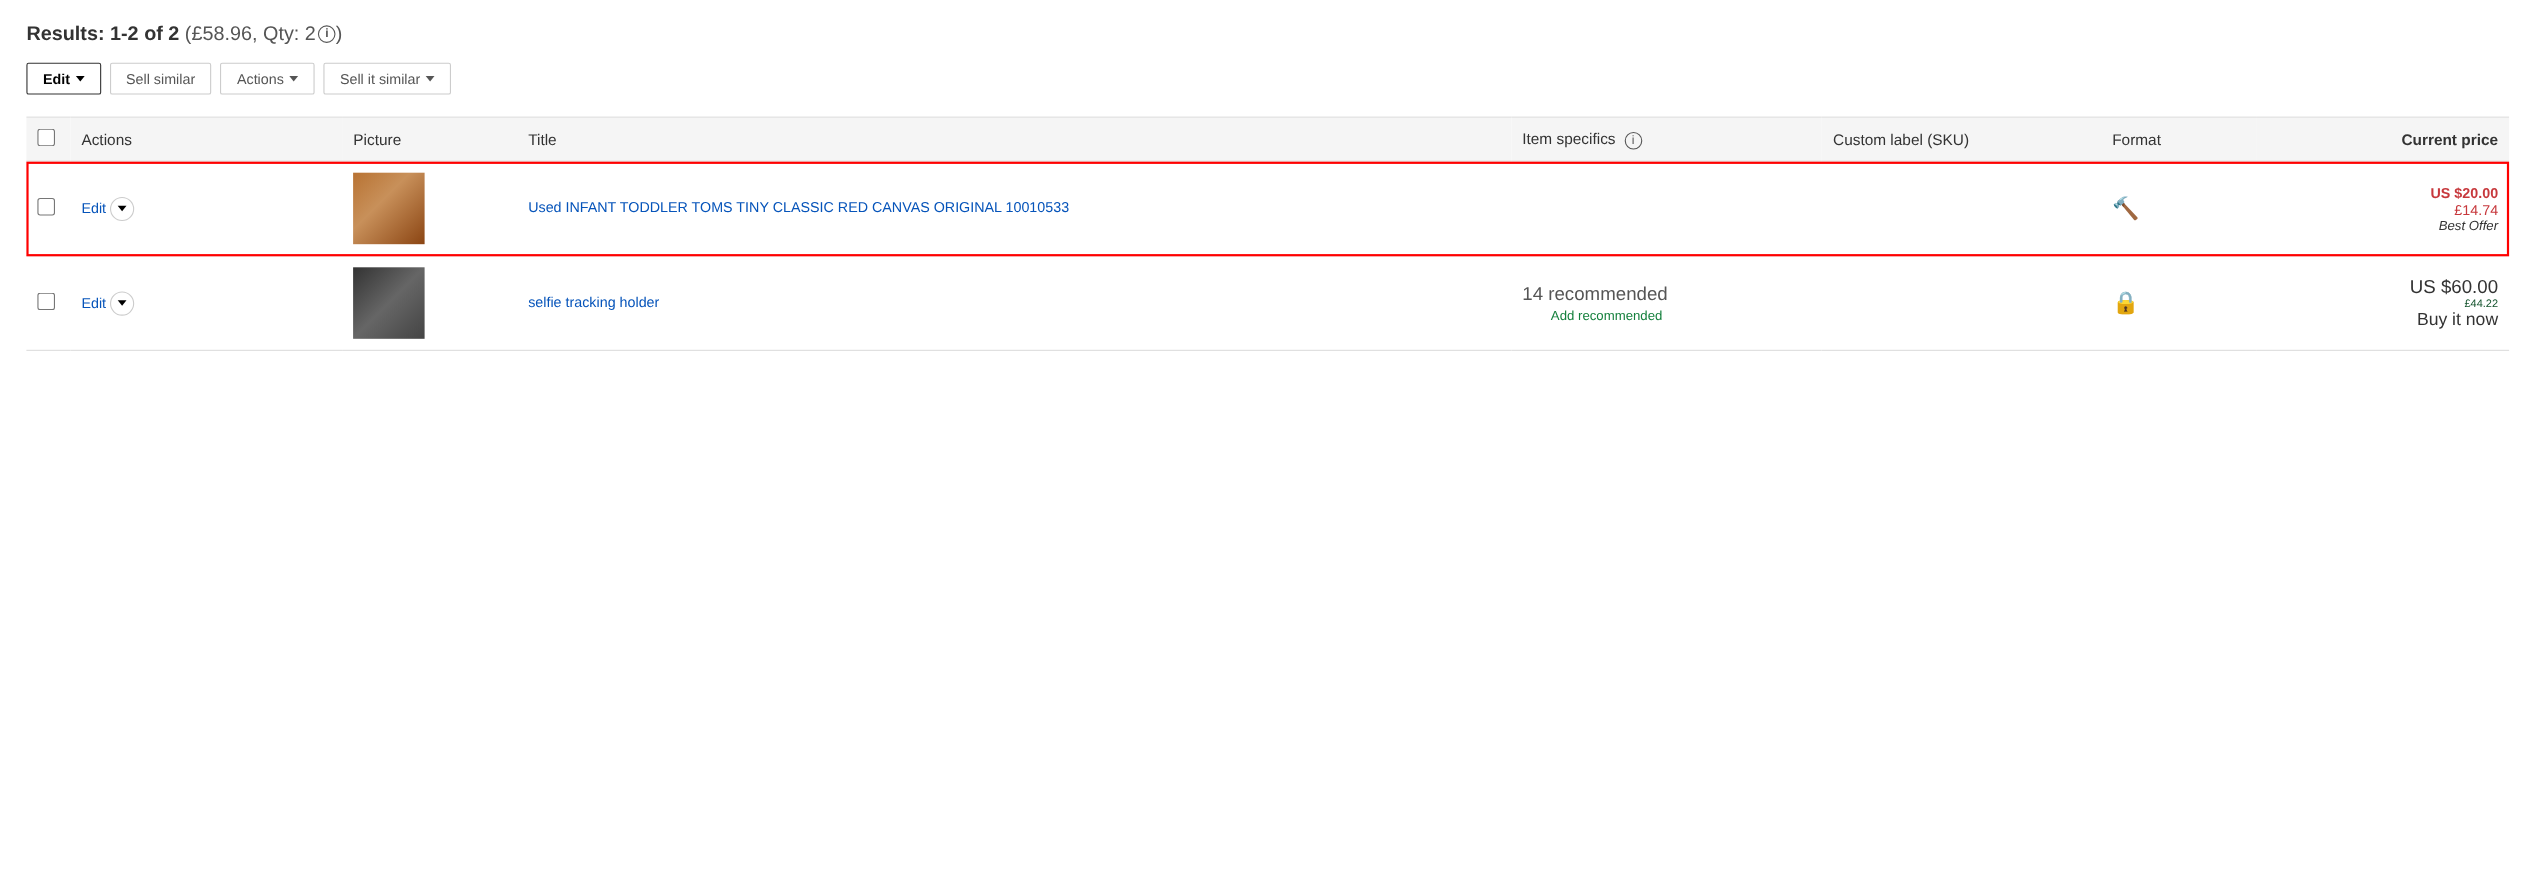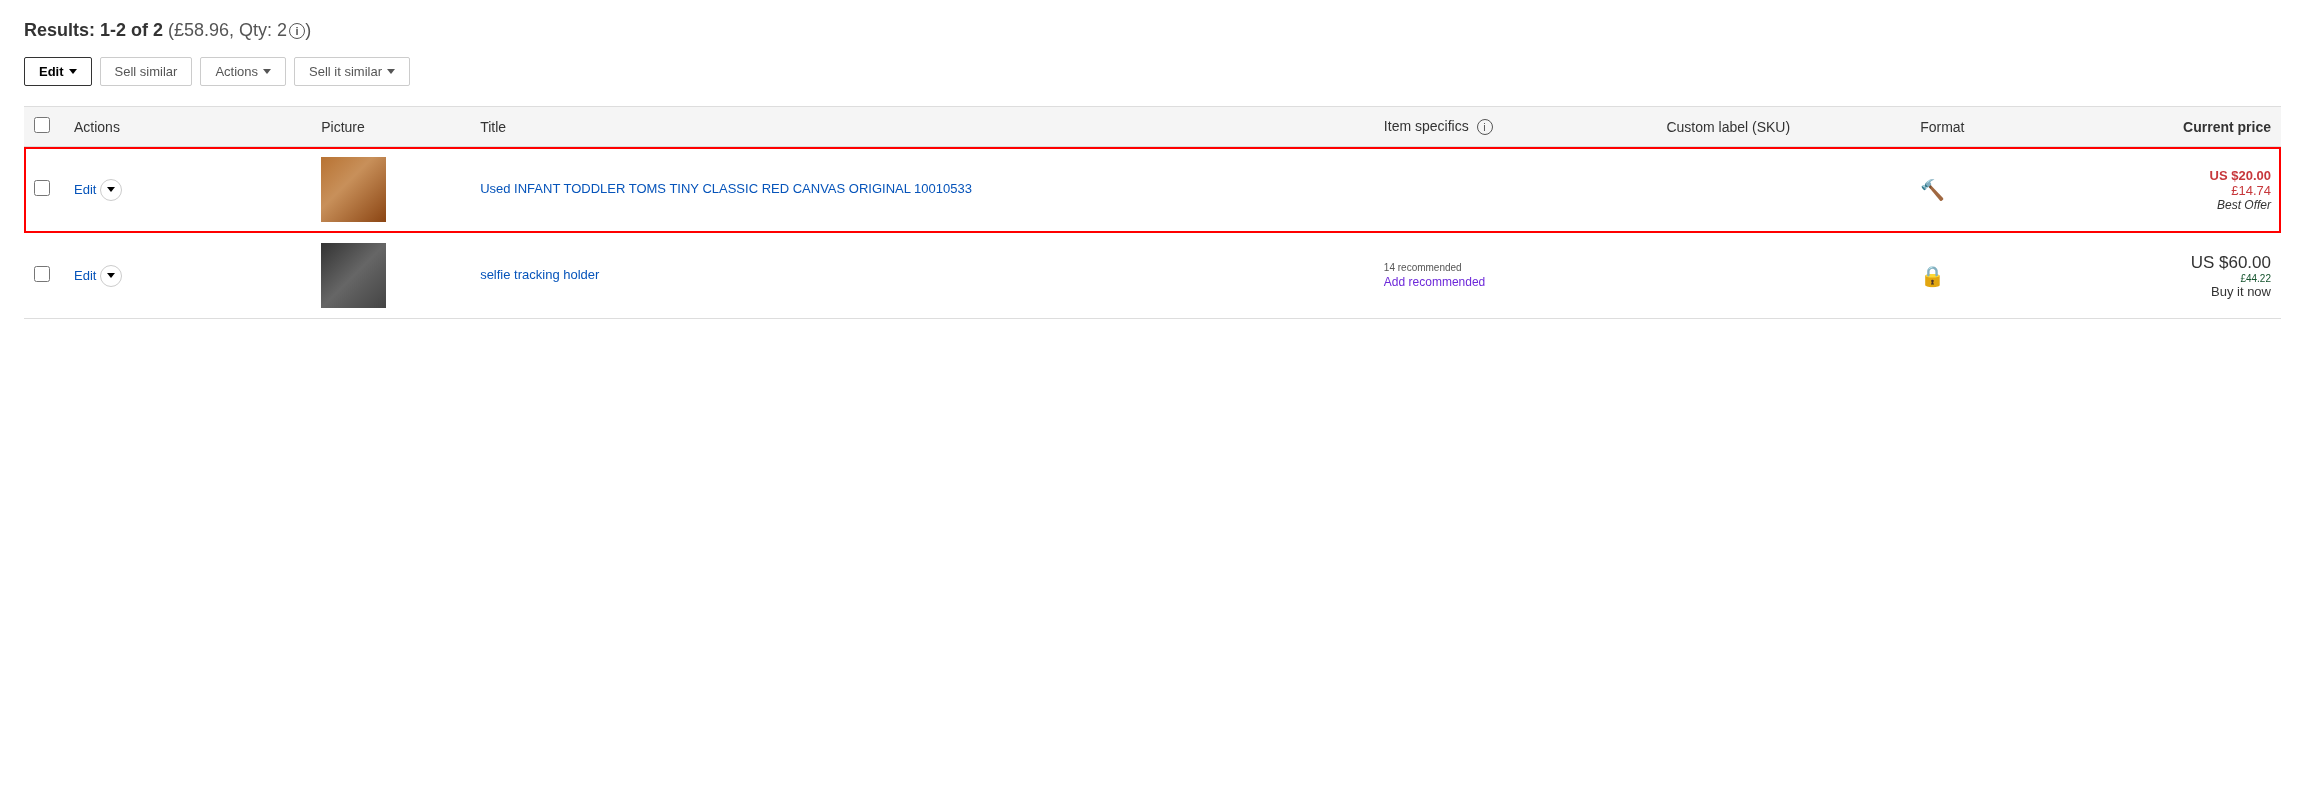--- a/index.html
+++ b/index.html
@@ -69,7 +69,7 @@
 
     .item-title-link { color: #0654ba; text-decoration: none; font-size: 13px; line-height: 1.4; }
 
-    .specifics-text { color: #555; font-size: 10px; }
+    .specifics-text { color: #555; font-size: 17px; }
     .add-link { color: #6d28d9; text-decoration: none; font-size: 12px; }
 
     .format-icon { font-size: 20px; color: #555; }

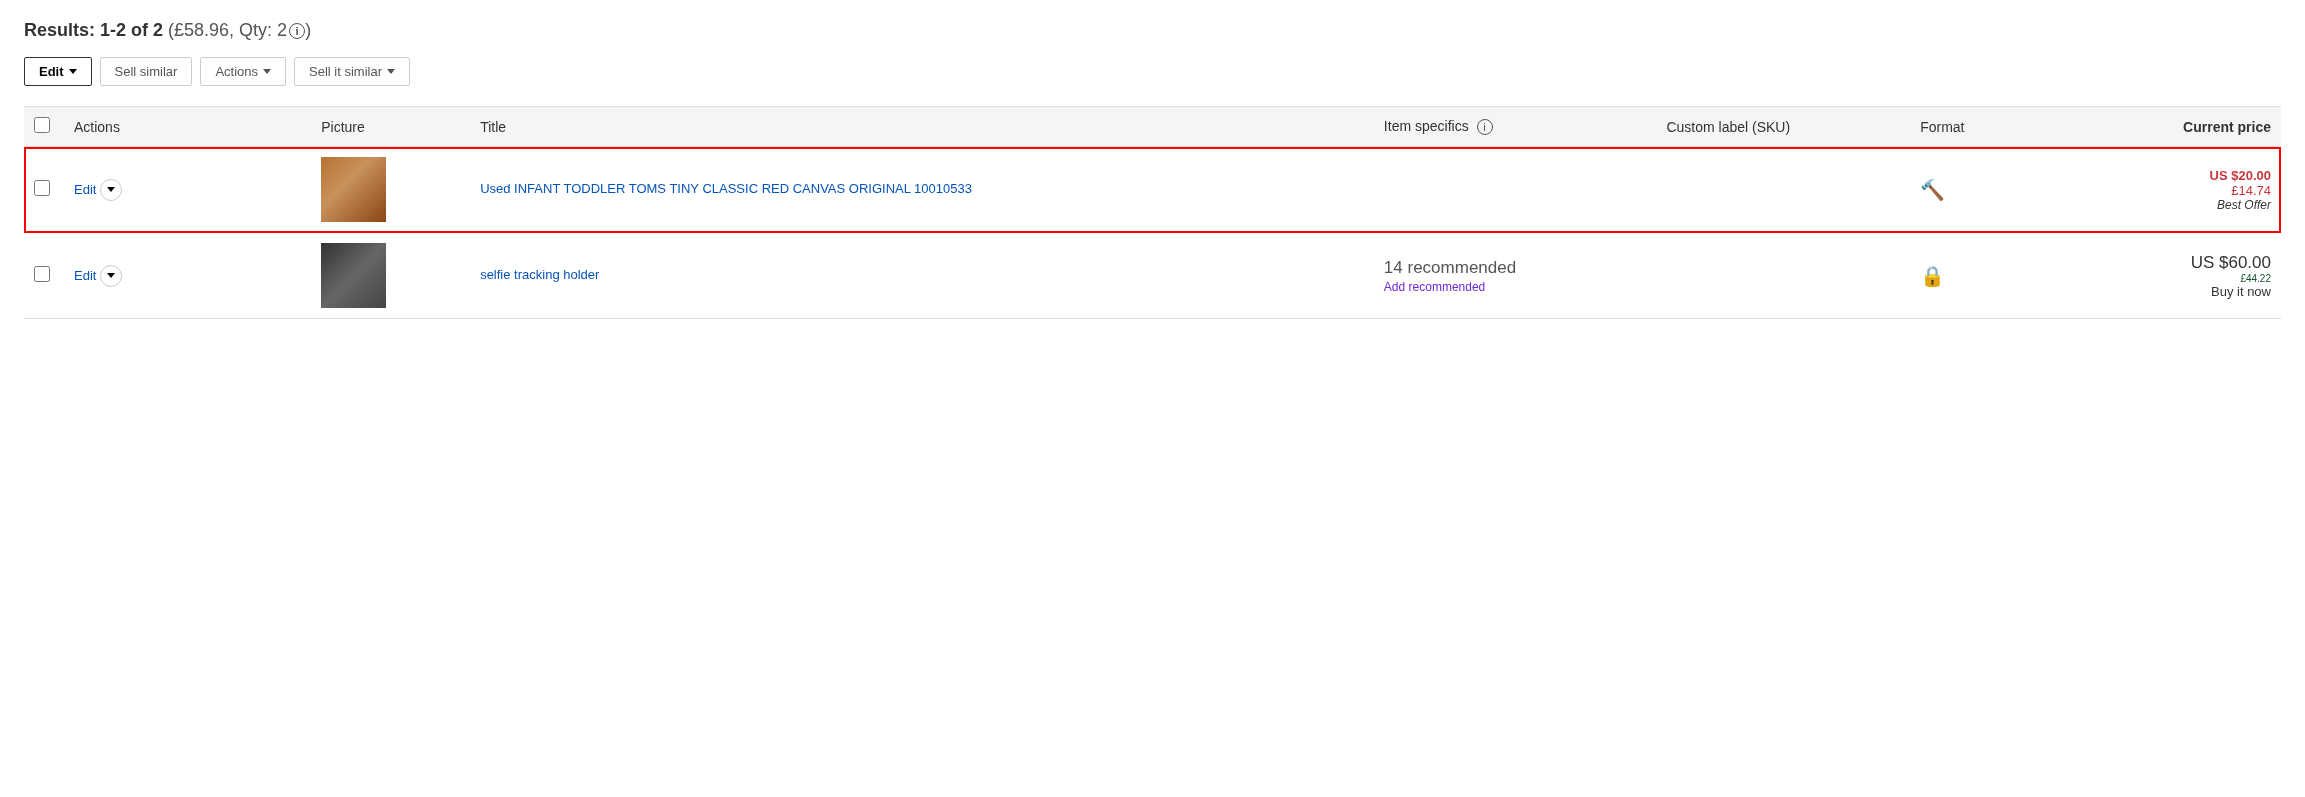--- a/index.html
+++ b/index.html
@@ -70,7 +70,7 @@
     .item-title-link { color: #0654ba; text-decoration: none; font-size: 13px; line-height: 1.4; }
 
     .specifics-text { color: #555; font-size: 17px; }
-    .add-link { color: #6d28d9; text-decoration: none; font-size: 12px; }
+    .add-link { color: #15803d; text-decoration: none; font-size: 12px; margin-left: 26px; }
 
     .format-icon { font-size: 20px; color: #555; }
 

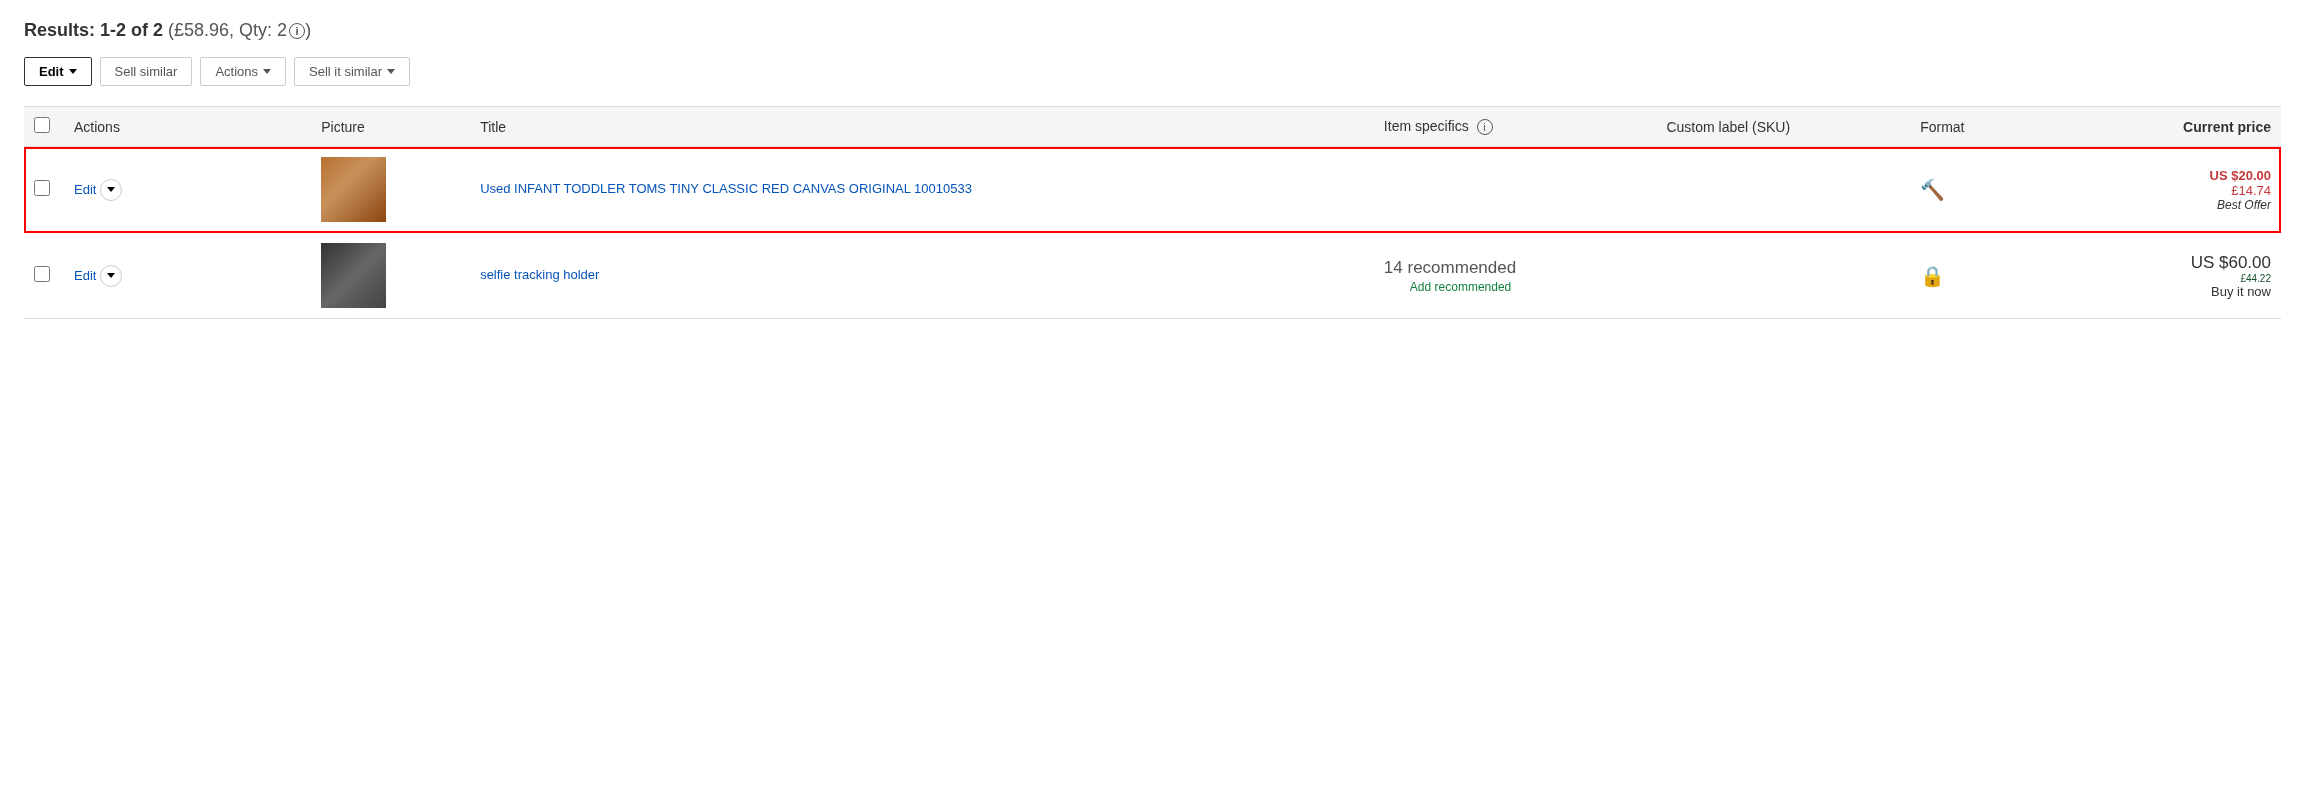--- a/index.html
+++ b/index.html
@@ -79,7 +79,7 @@
     .price-best { color: #333; font-size: 12px; font-style: italic; }
     .price-usd-black { color: #333; font-size: 17px; }
     .price-gbp-black { color: #14532d; font-size: 10px; }
-    .price-buynow { color: #333; font-size: 13px; }
+    .price-buynow { color: #333; font-size: 16px; }
 
     .col-header-info { display: inline-flex; align-items: center; justify-content: center; width: 16px; height: 16px; border-radius: 50%; border: 1.5px solid #555; font-size: 11px; color: #555; margin-left: 4px; cursor: pointer; }
   </style>

